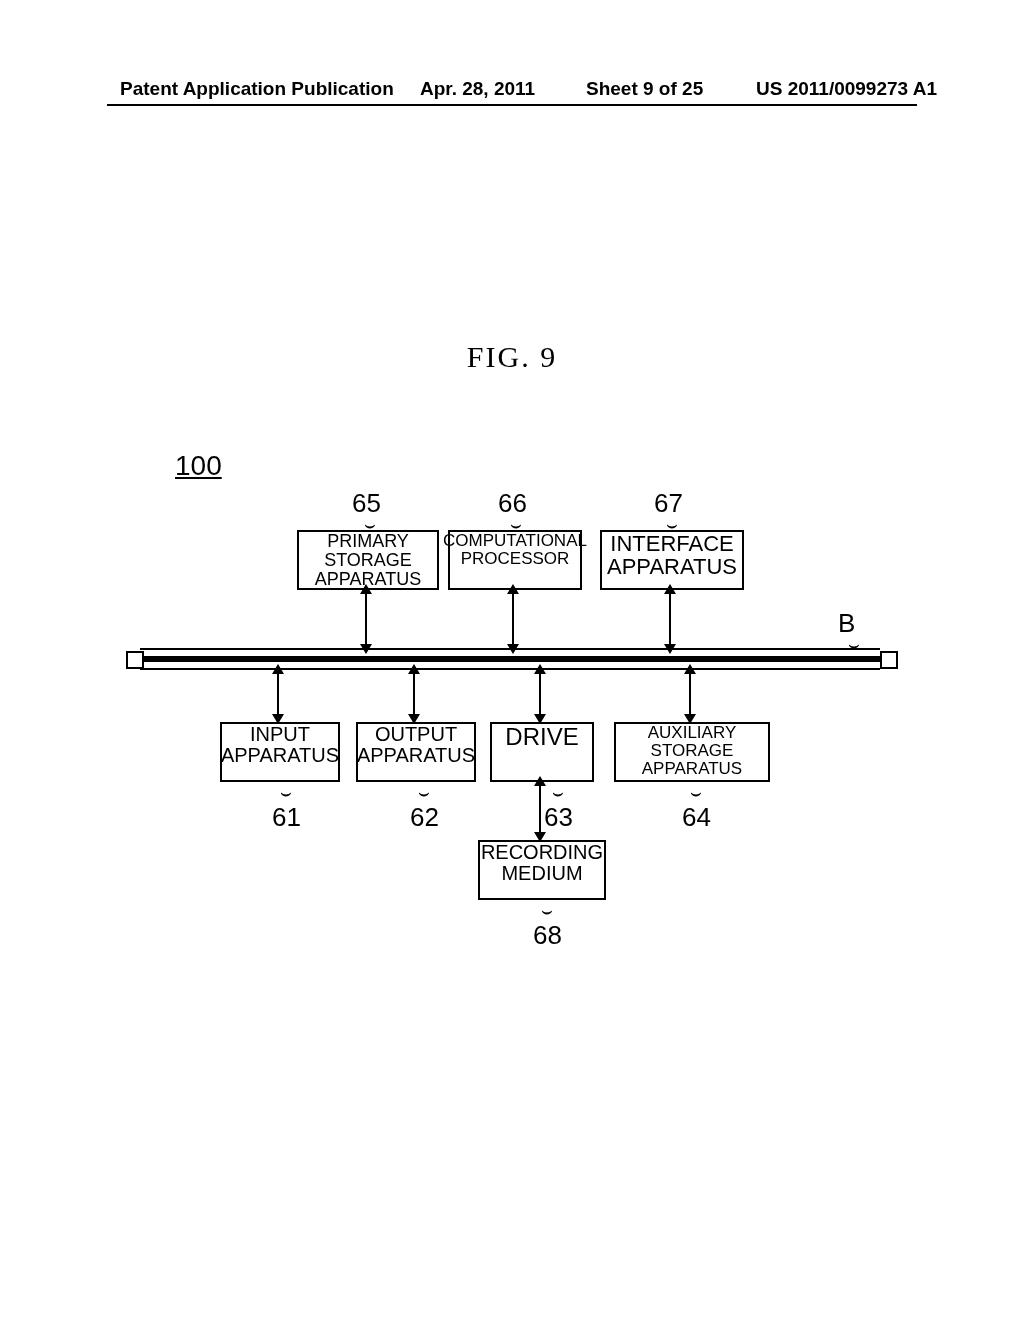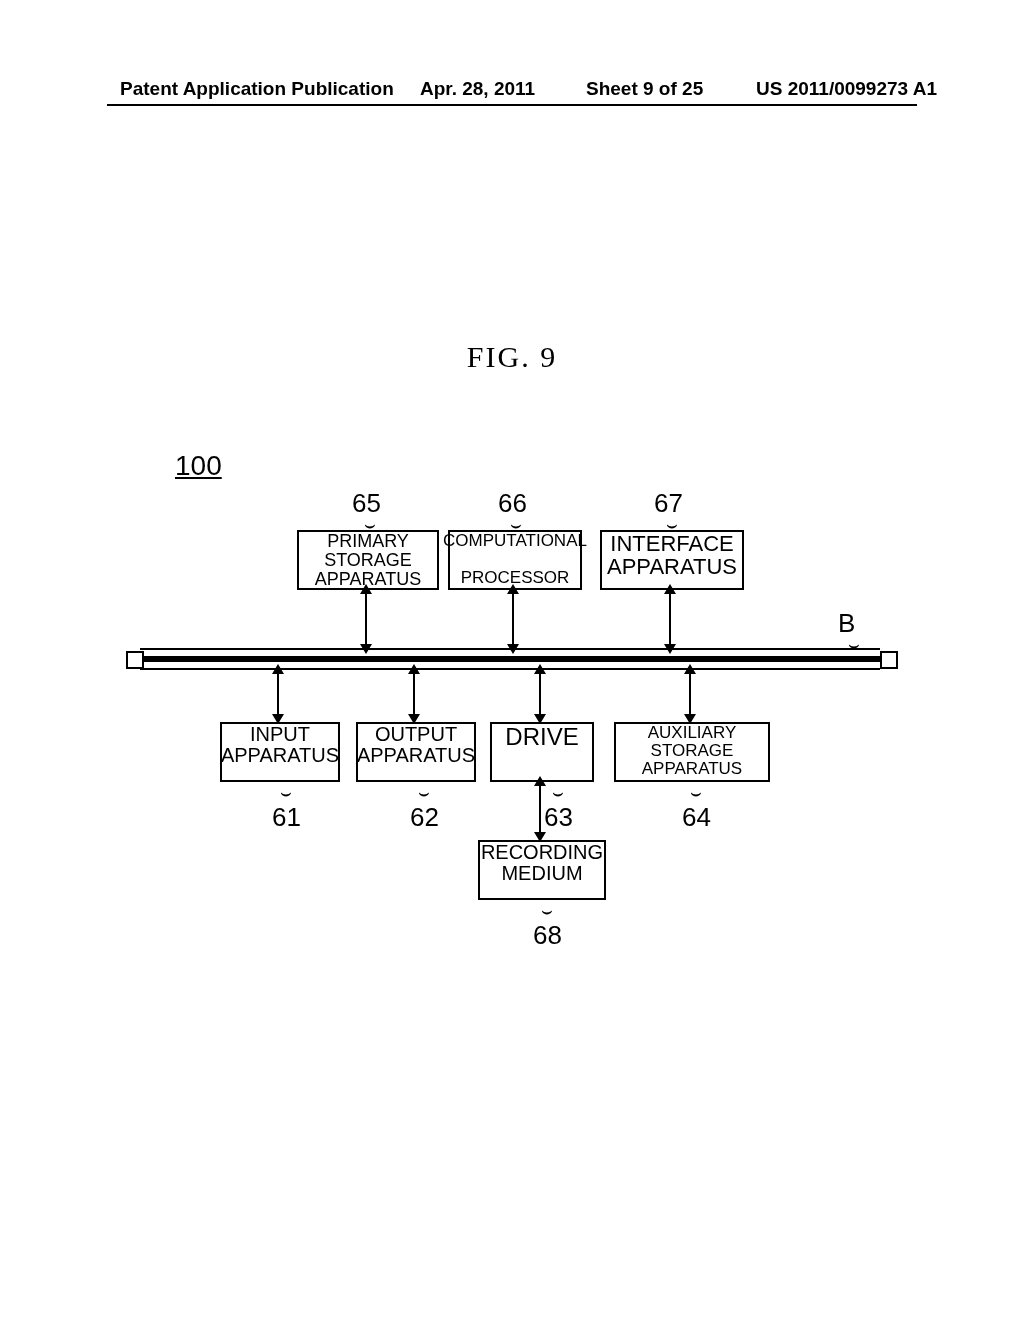--- a/index.html
+++ b/index.html
@@ -69,7 +69,7 @@
 
   
   .b65 { top: 90px; left: 177px; width: 138px; height: 56px; font-size: 18px; }
-  .b66 { top: 90px; left: 328px; width: 130px; height: 56px; font-size: 17px; gap: 19px; }
+  .b66 { top: 90px; left: 328px; width: 130px; height: 56px; font-size: 17px; }
   .b67 { top: 90px; left: 480px; width: 140px; height: 56px; font-size: 22px; }
 
   

